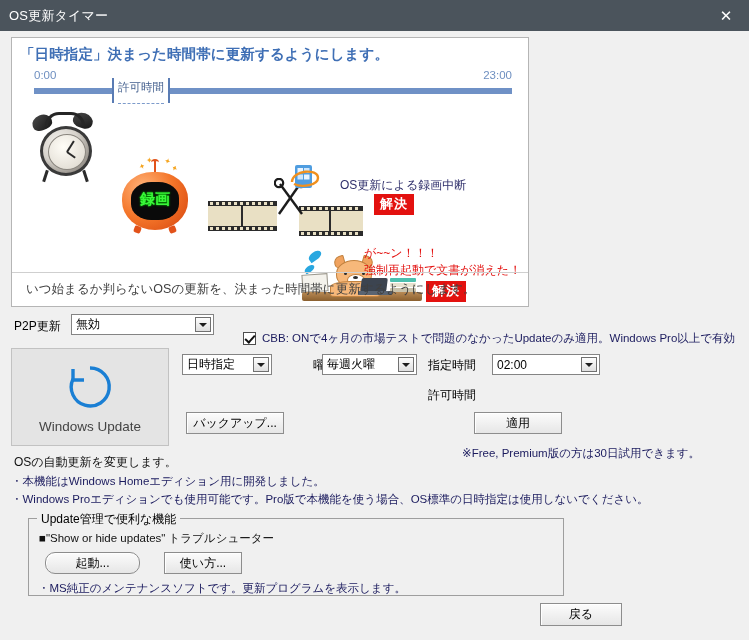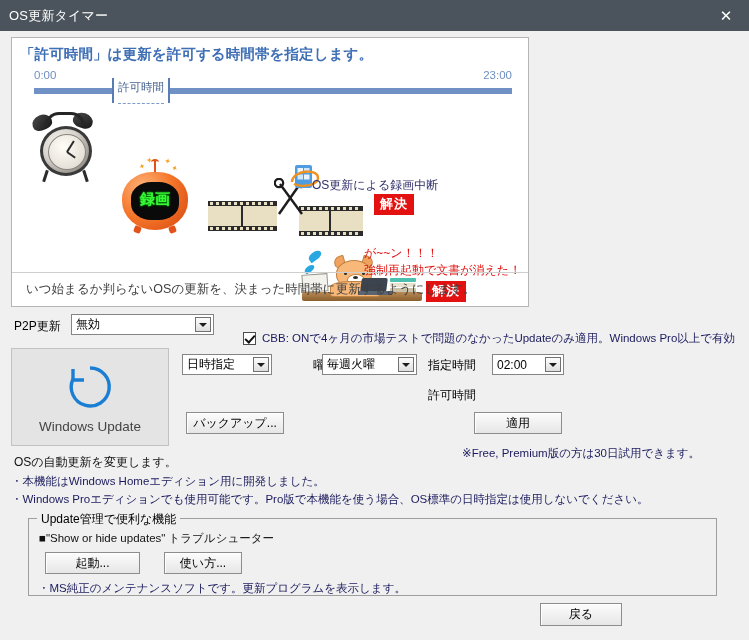--- a/index.html
+++ b/index.html
@@ -236,7 +236,7 @@
   </div>
 
   <div class="illus">
-    <div class="illus-head">「許可時間」は更新を許可する時間帯を指定します。</div>
+    <div class="illus-head">「日時指定」決まった時間帯に更新するようにします。</div>
 
     <div class="tl">
       <div class="lbl l0">0:00</div>

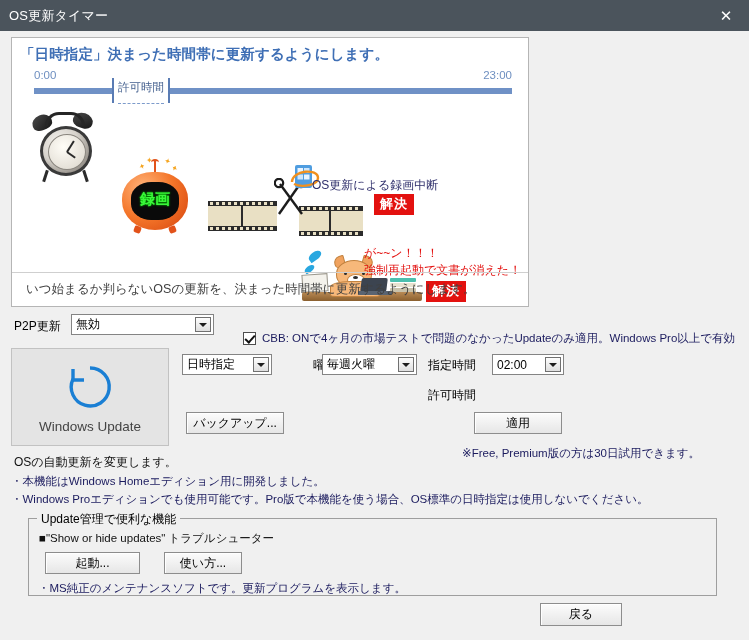--- a/index.html
+++ b/index.html
@@ -122,7 +122,7 @@
   .ieico{position:absolute;left:278px;top:124px;width:30px;height:30px;}
 
   .ann{position:absolute;font-size:12px;}
-  .ann-rec{left:300px;top:139px;color:#2f2f6b;}
+  .ann-rec{left:328px;top:139px;color:#2f2f6b;}
   .badge{
     display:inline-block;background:#e3110f;color:#fff;font-weight:bold;
     font-size:13px;padding:1px 6px 2px;letter-spacing:1px;

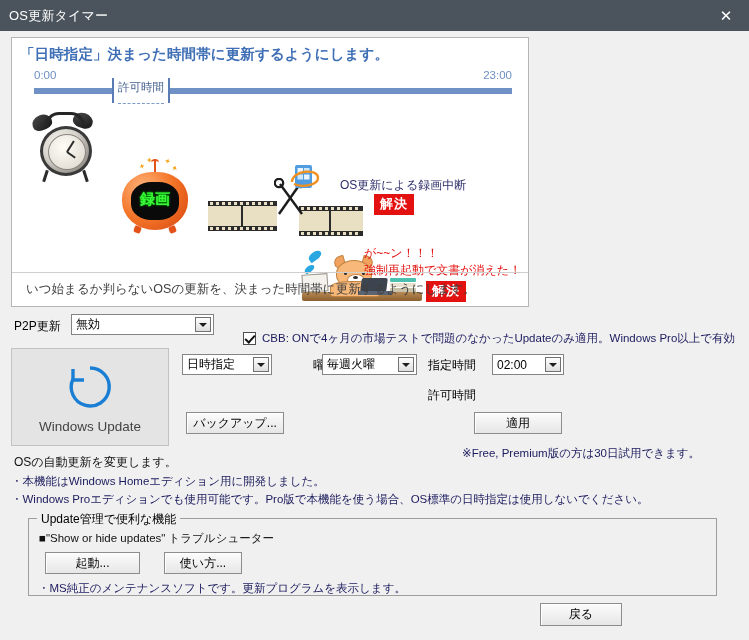--- a/index.html
+++ b/index.html
@@ -372,7 +372,7 @@
   <div class="row" style="left:428px;top:357px;">
     <span class="lbl">指定時間</span>
   </div>
-  <div class="combo" style="position:absolute;left:492px;top:354px;width:72px;">
+  <div class="combo" style="position:absolute;left:492px;top:354px;width:108px;">
     <span>02:00</span>
     <span class="arrow">
         <i></i>

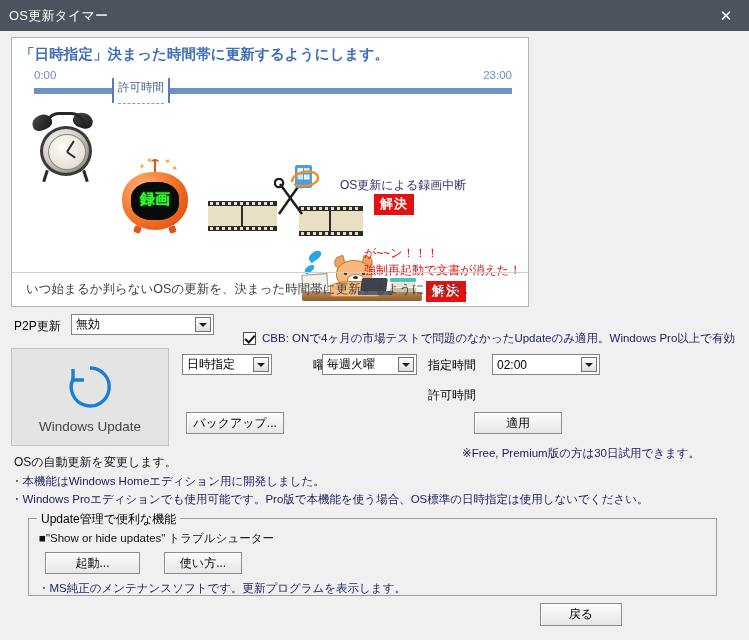--- a/index.html
+++ b/index.html
@@ -215,7 +215,7 @@
   .note{position:absolute;font-size:11.5px;color:#1b1b5e;}
 
   .gbox{
-    position:absolute;left:28px;top:518px;width:689px;height:78px;
+    position:absolute;left:28px;top:518px;width:536px;height:78px;
     border:1px solid #9e9e9e;box-sizing:border-box;
   }
   .gbox .cap{

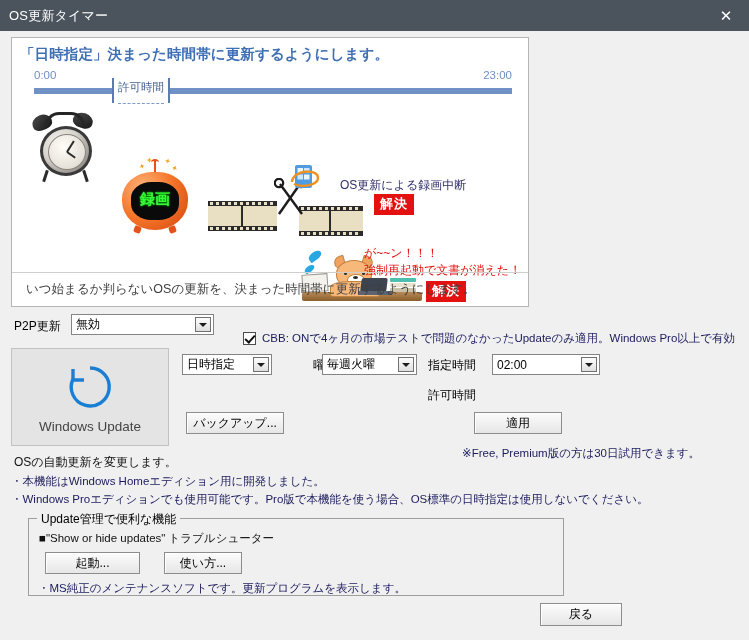--- a/index.html
+++ b/index.html
@@ -396,7 +396,7 @@
   <div class="gbox">
     <div class="cap">Update管理で便利な機能</div>
     <div style="position:absolute;left:10px;top:12px;font-size:11.5px;color:#111;">■"Show or hide updates" トラブルシューター</div>
-    <div class="btn" style="position:absolute;left:16px;top:33px;width:95px;height:22px;">起動...</div>
+    <div class="btn" style="position:absolute;left:16px;top:33px;width:95px;height:22px;border-radius:10px;">起動...</div>
     <div class="btn" style="position:absolute;left:135px;top:33px;width:78px;height:22px;">使い方...</div>
   </div>
   <div class="desc" style="left:38px;top:581px;">・MS純正のメンテナンスソフトです。更新プログラムを表示します。</div>

